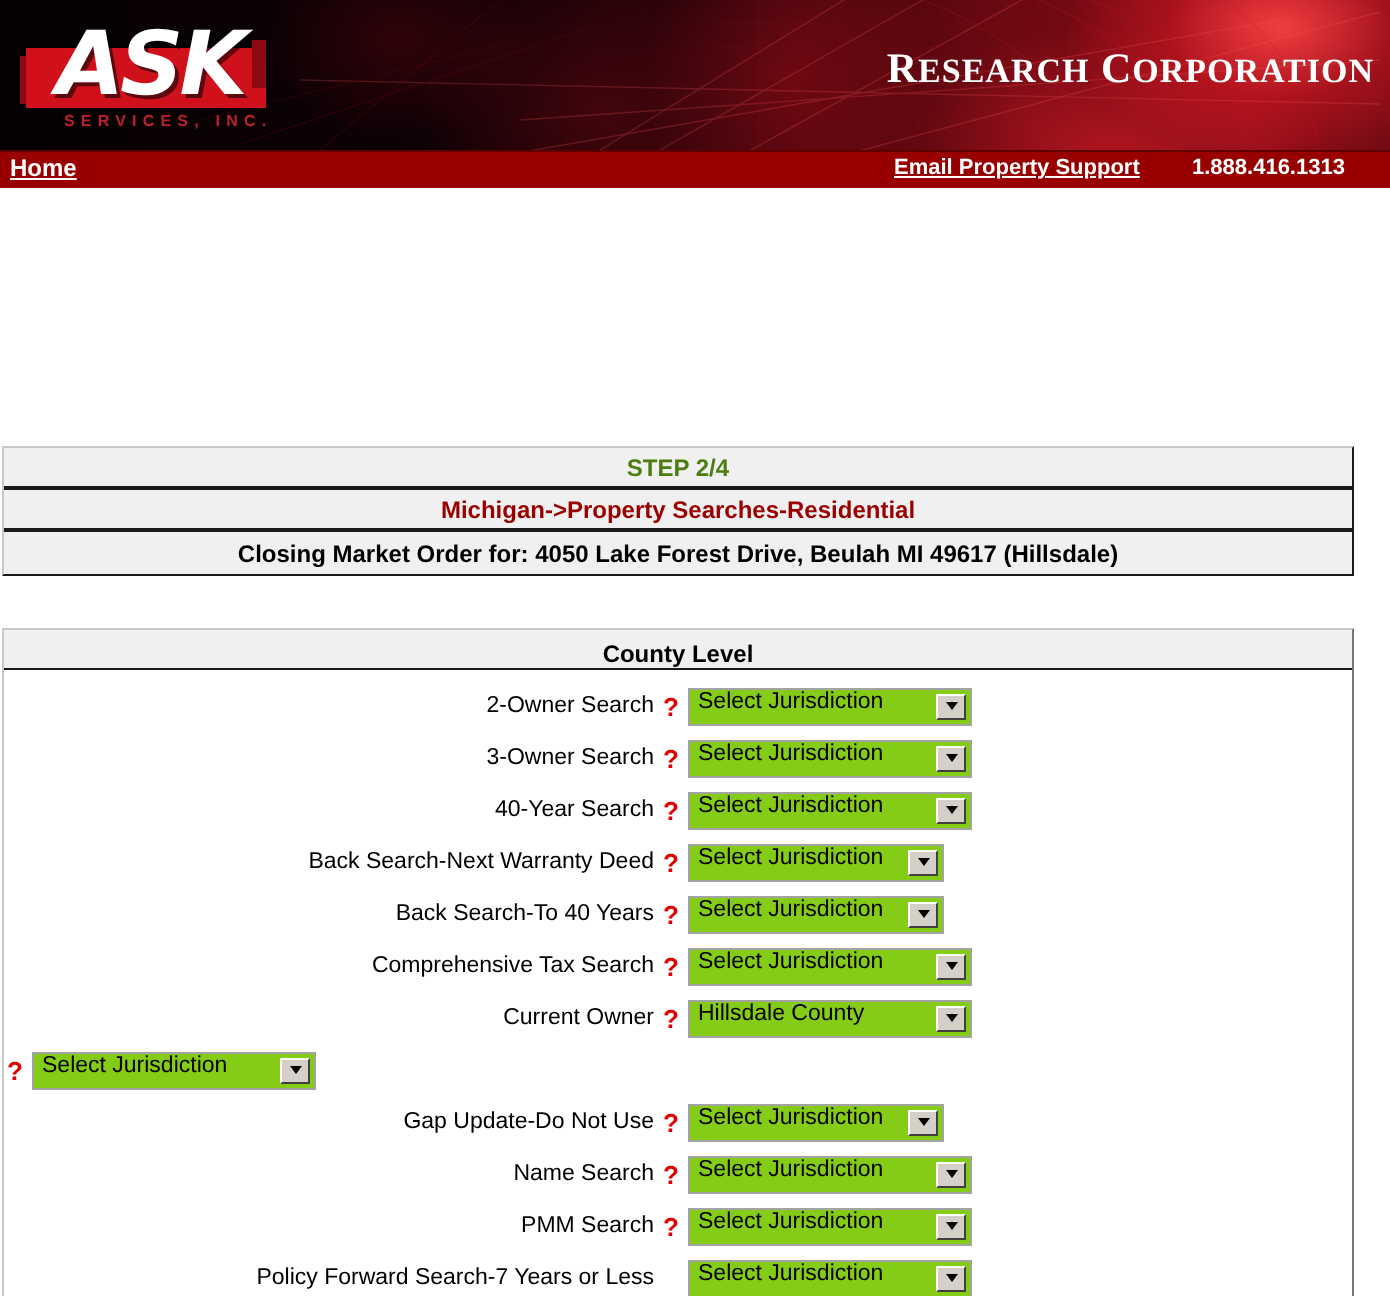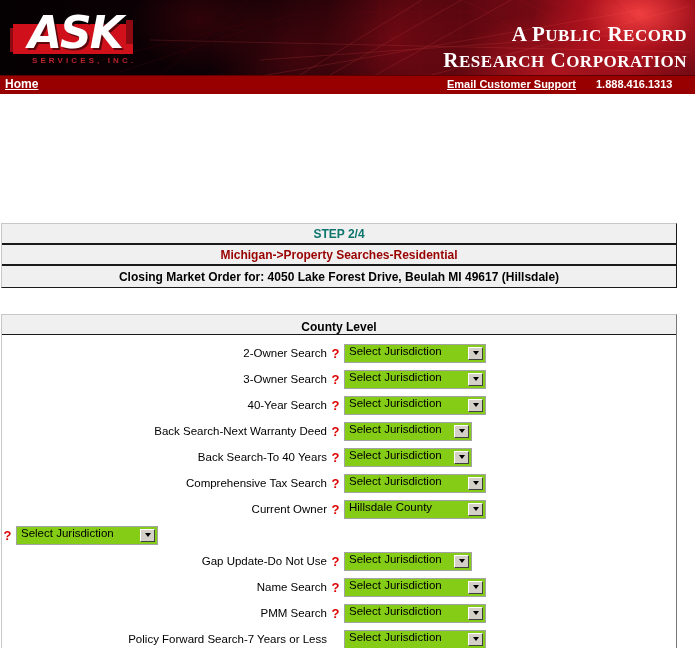--- a/index.html
+++ b/index.html
@@ -339,7 +339,6 @@
     </div>
 
     <div class="tagline">
-      <div><span><span>A</span><span class="sc"></span><span> </span><span>P</span><span class="sc">UBLIC</span><span> </span><span>R</span><span class="sc">ECORD</span></span></div>
       <div><span><span>R</span><span class="sc">ESEARCH</span><span> </span><span>C</span><span class="sc">ORPORATION</span></span></div>
     </div>
   </div>

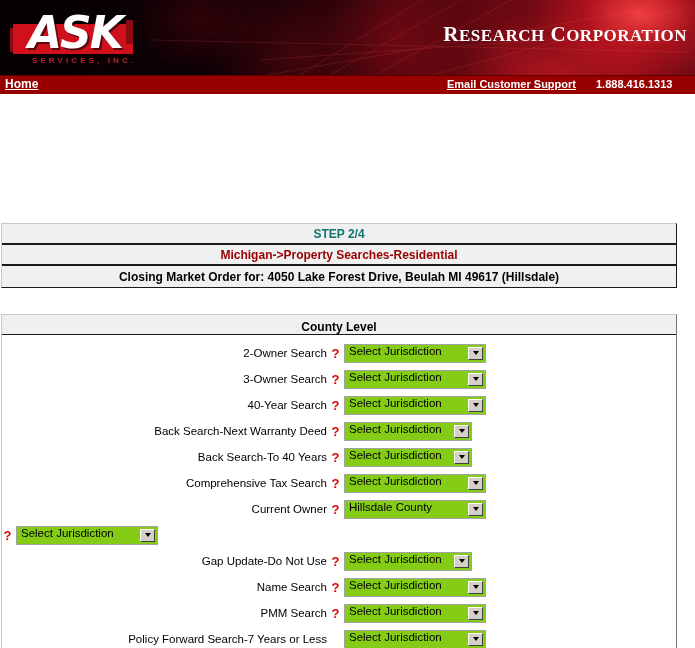--- a/index.html
+++ b/index.html
@@ -345,7 +345,7 @@
 
   <div class="navbar">
     <a class="nav-home">Home</a>
-    <a class="nav-email">Email Customer Support</a>
+    <a class="nav-email">Email Property Support</a>
     <span class="nav-phone">1.888.416.1313</span>
   </div>
 

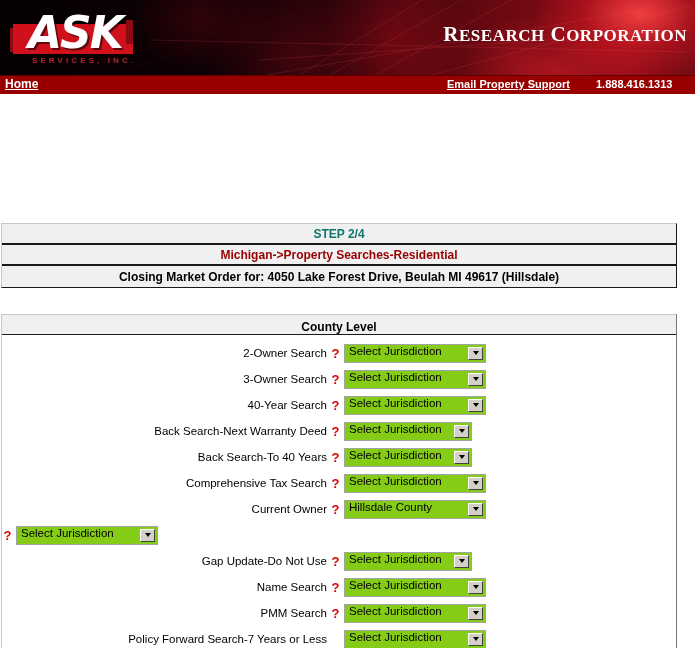--- a/index.html
+++ b/index.html
@@ -179,7 +179,7 @@
   }
   .hdr-row:last-child { border-bottom: none; }
   .hdr-step {
-    color: #0f766e;
+    color: #4d7c0f;
     font-size: 12px;
     font-weight: bold;
   }

